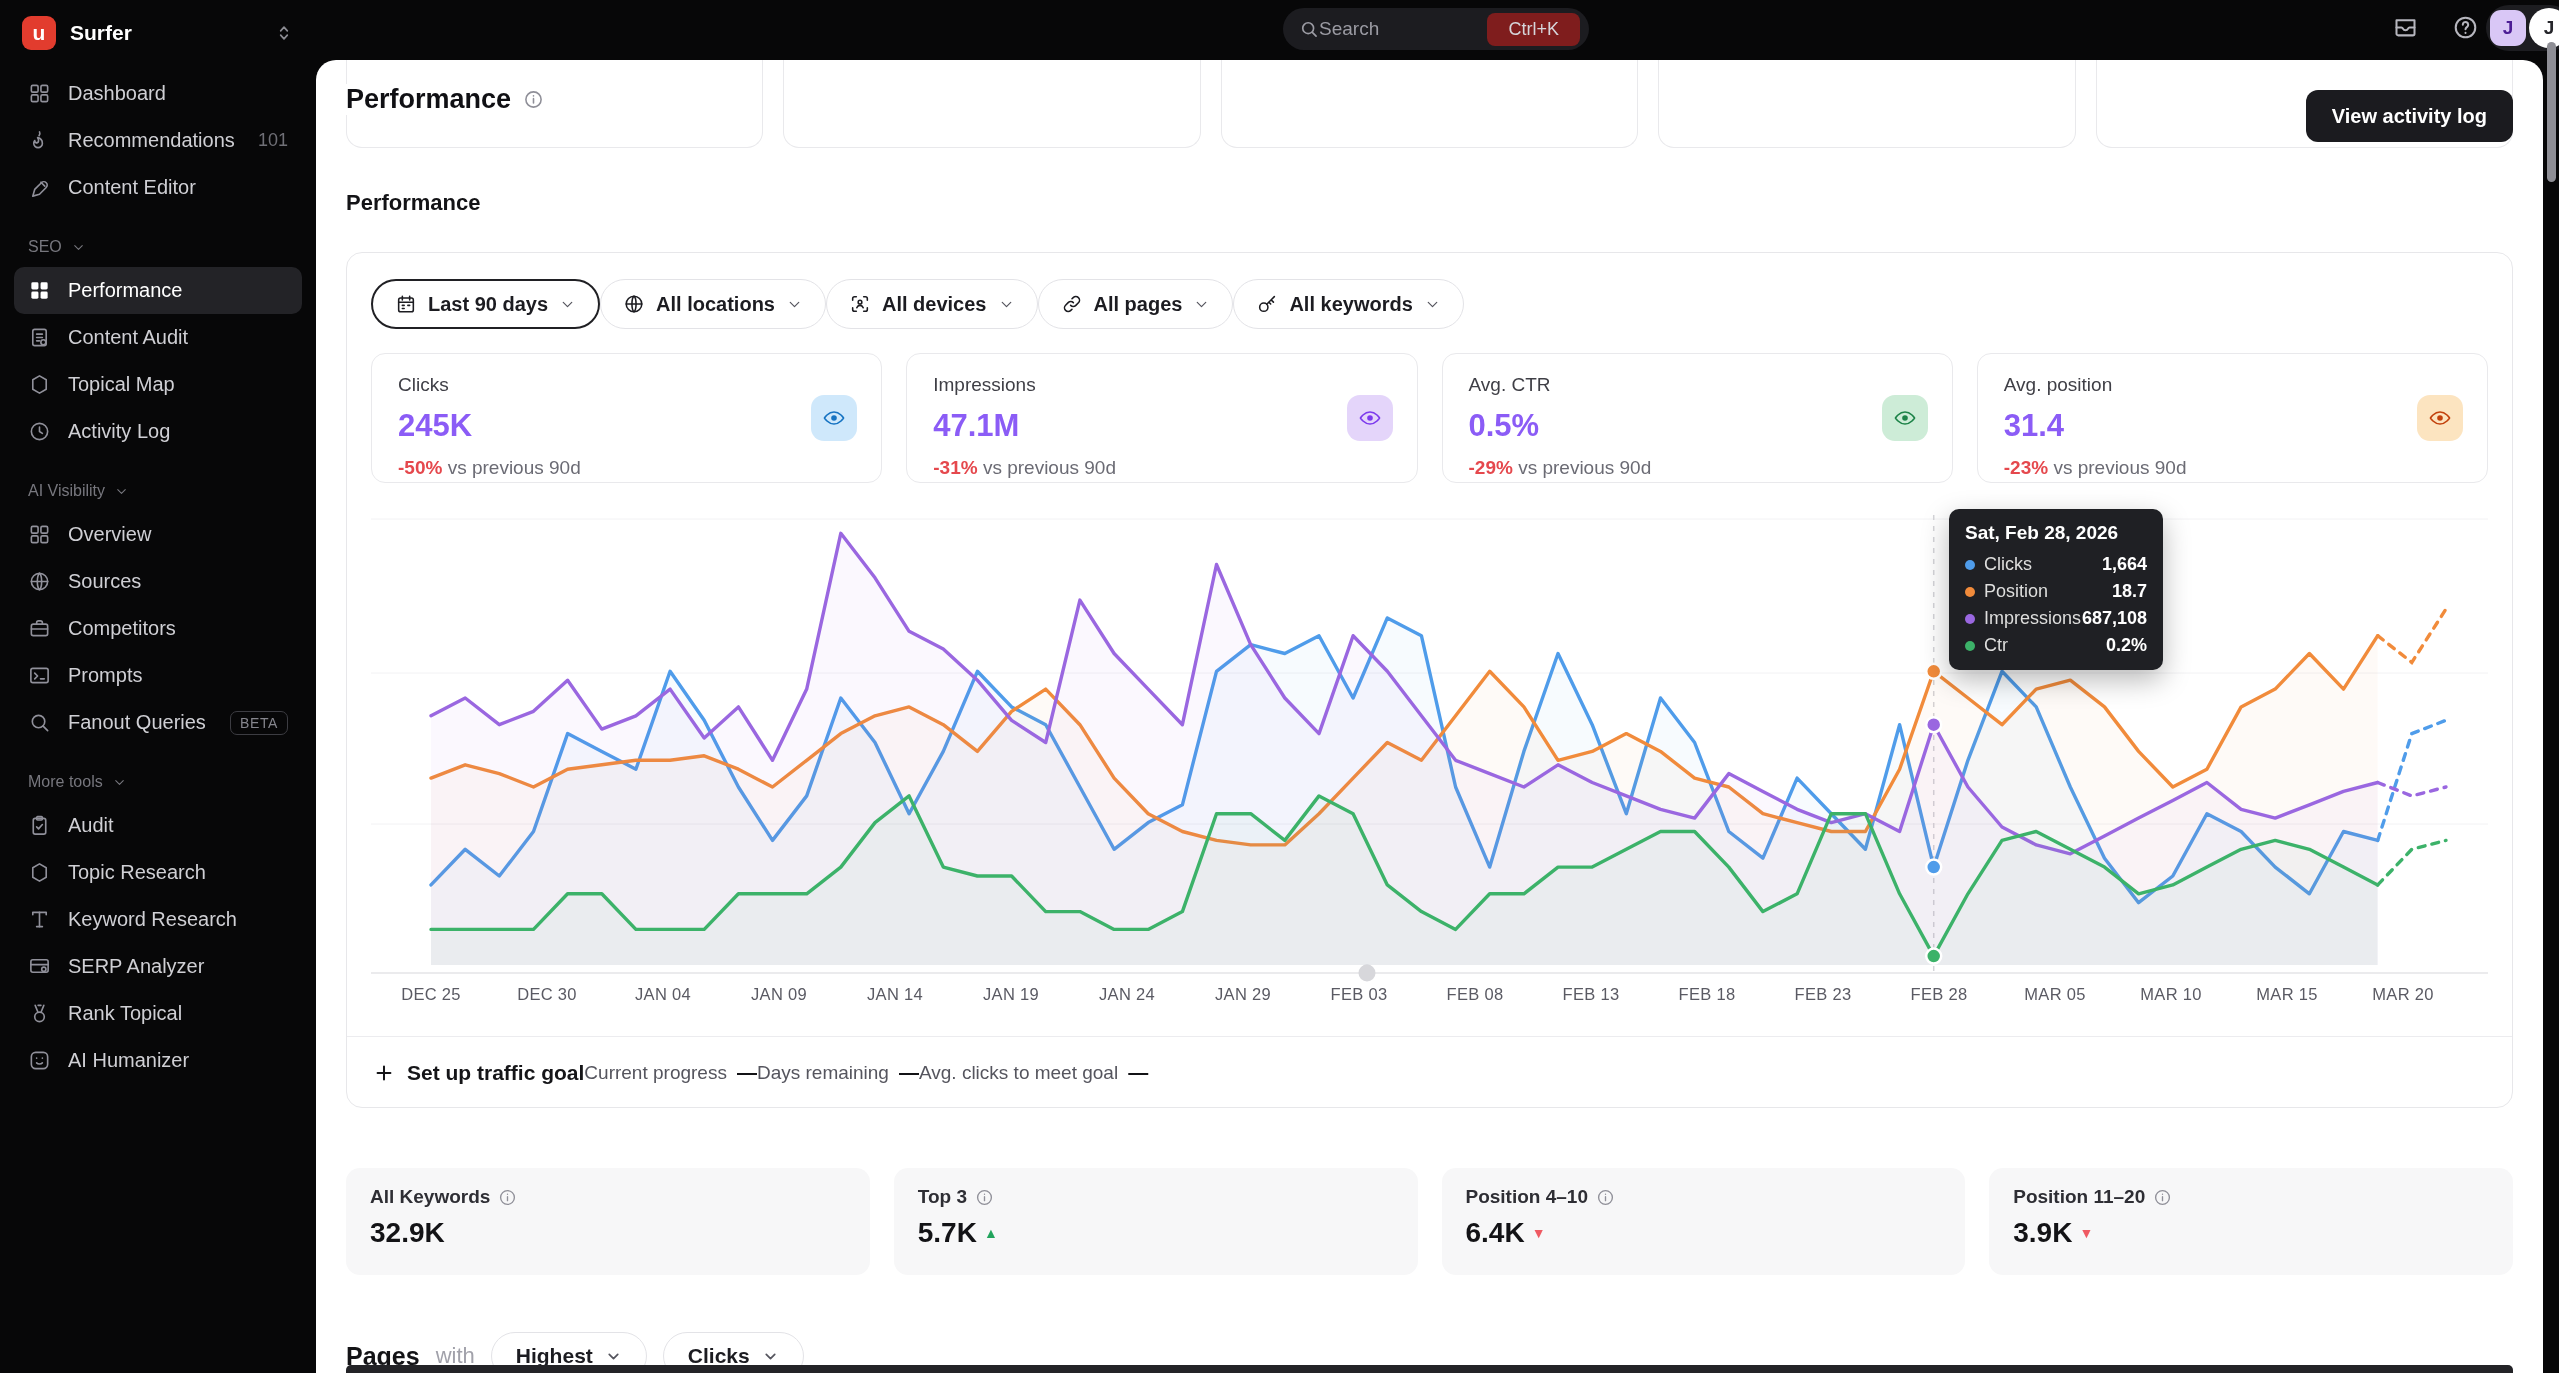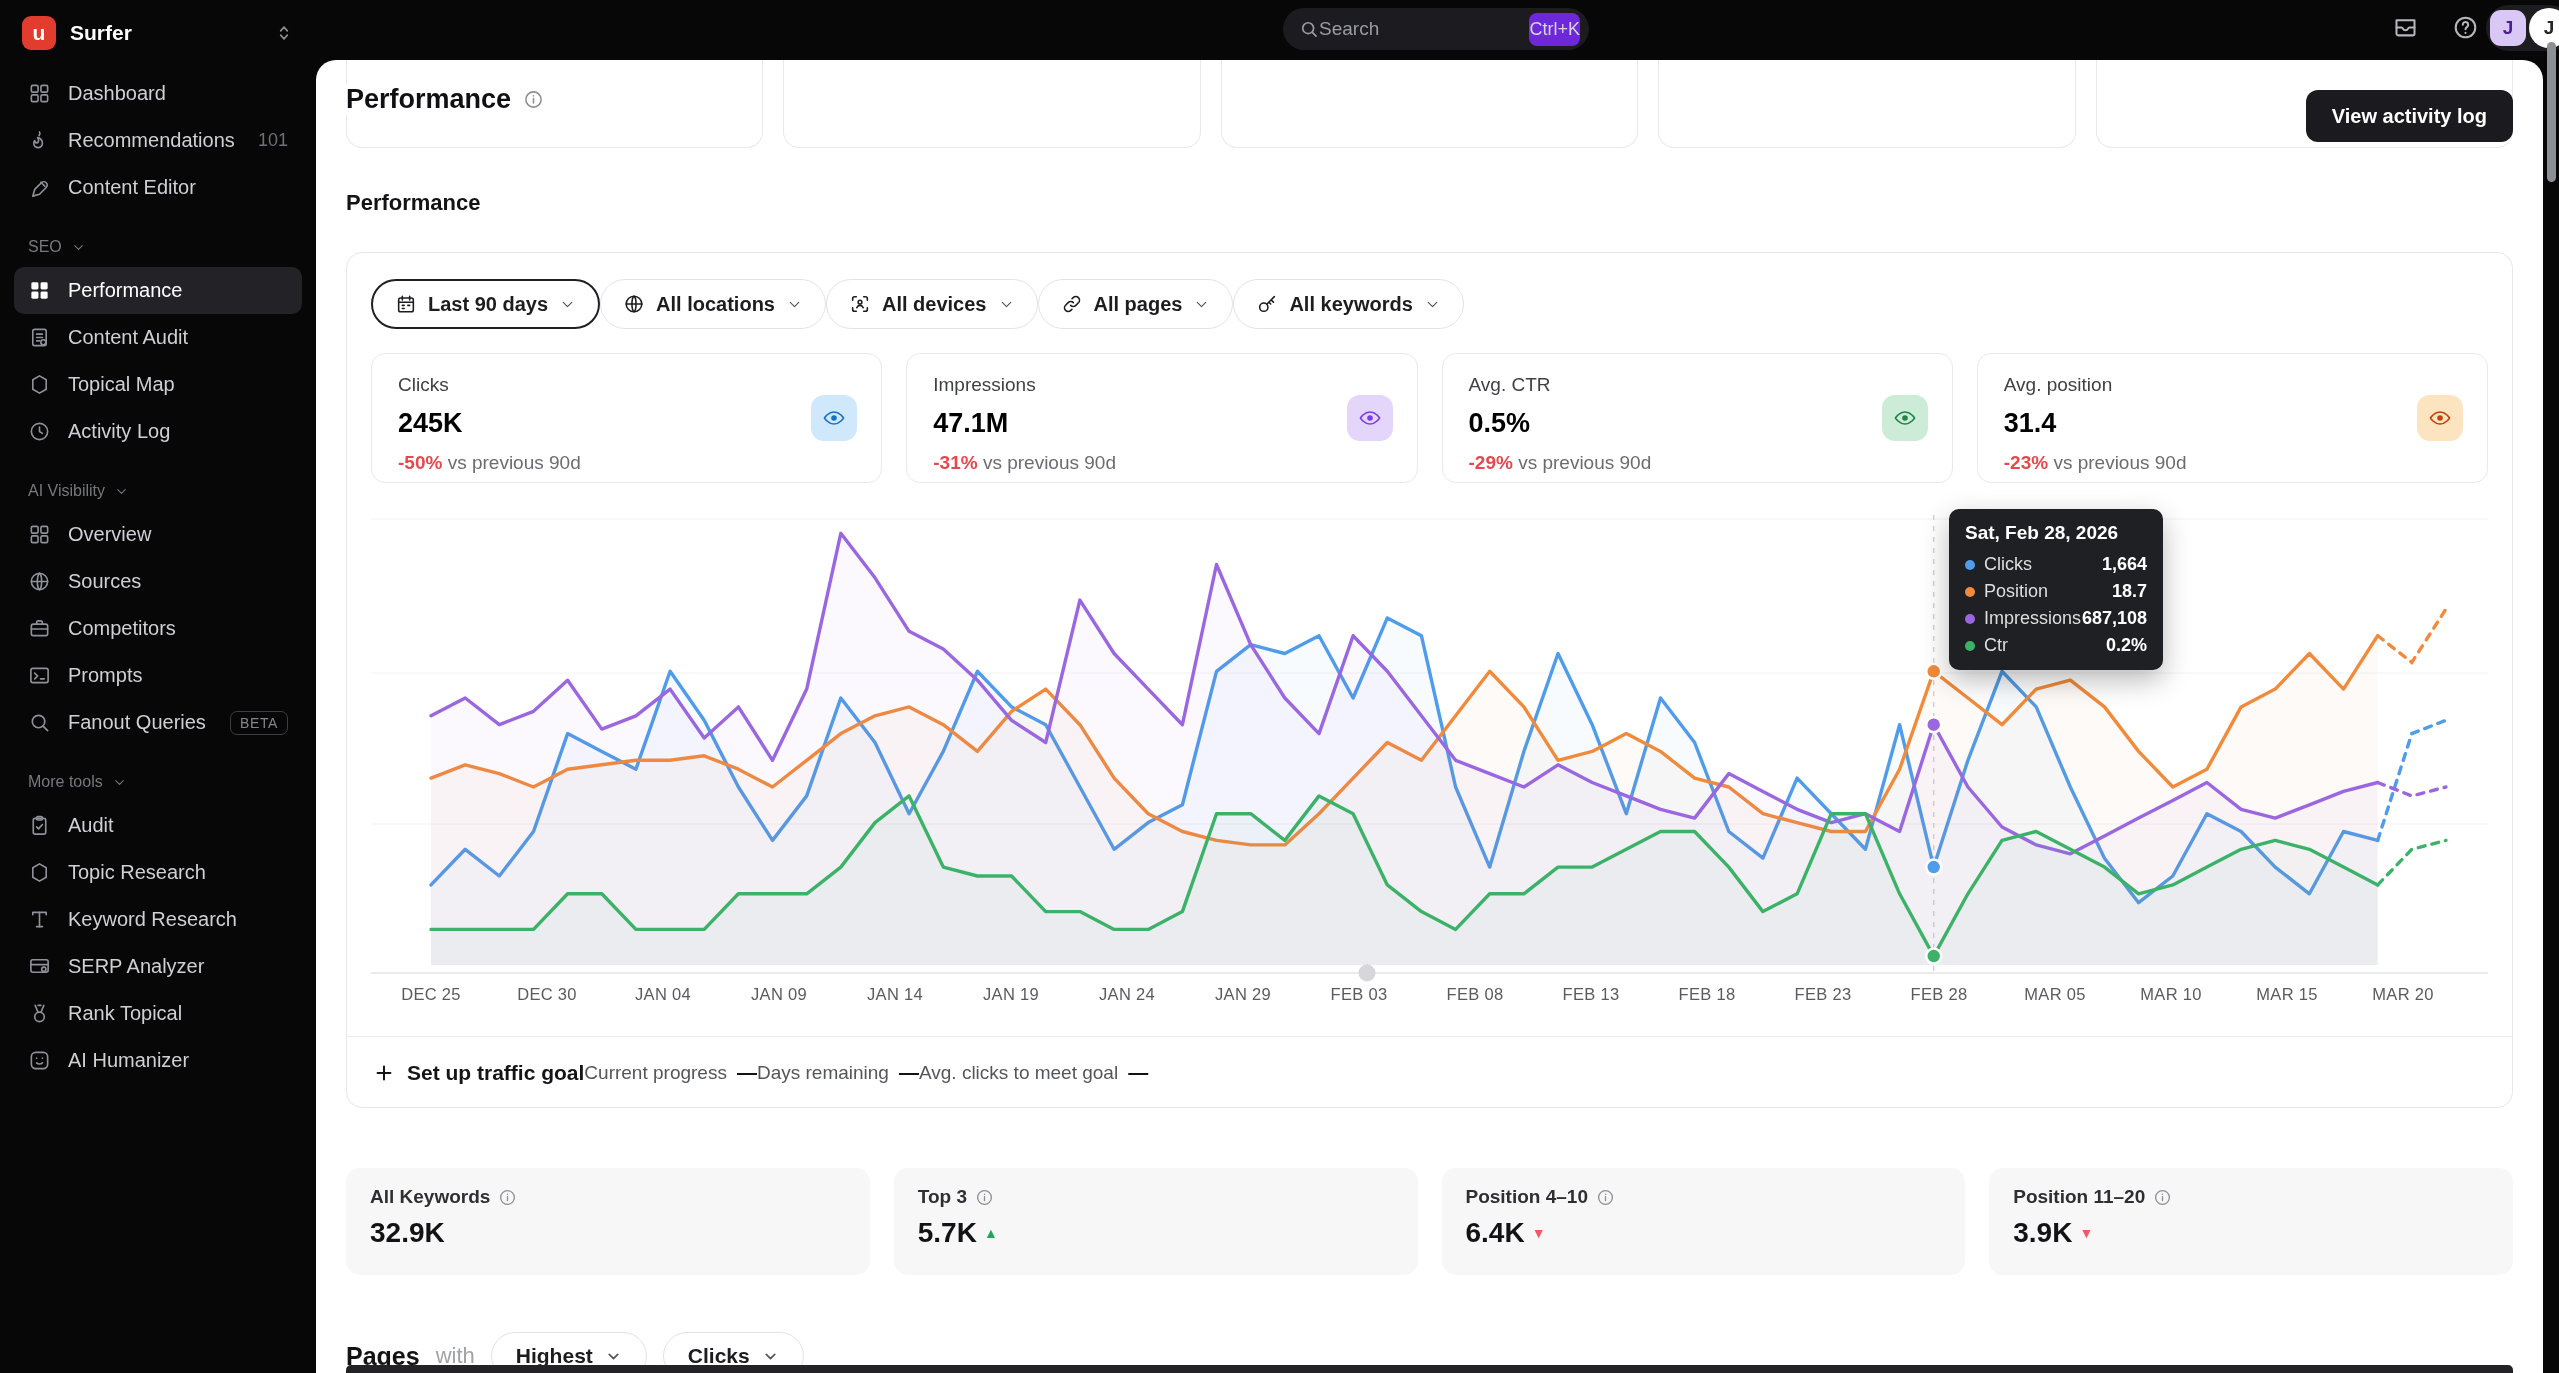--- a/index.html
+++ b/index.html
@@ -27,7 +27,7 @@
   #search-pill{position:absolute;left:1283px;top:8px;width:306px;height:42px;background:#1c1c20;border-radius:21px;display:flex;align-items:center;padding:0 9px 0 16px;color:#9b9ba3;z-index:3;cursor:pointer}
   #search-pill .icon{width:20px;height:20px;color:#9b9ba3}
   #search-label{flex:1;font-size:19px}
-  #search-kbd{background:#6d28d9;border-radius:8px;padding:6px 0;font-size:18px;color:#d6d6db}
+  #search-kbd{background:#7f1d1d;border-radius:8px;padding:6px 21px;font-size:18px;color:#d6d6db}
   #tray-btn,#help-btn{position:absolute;top:14px;width:27px;height:27px;color:#b6b6be;z-index:3;cursor:pointer}
   #tray-btn{left:2392px}#help-btn{left:2452px}
   #avatar-group{position:absolute;left:2486px;top:5px;height:46px;background:#1d1d21;border-radius:23px;display:flex;align-items:center;padding:0 4px;z-index:3;cursor:pointer}

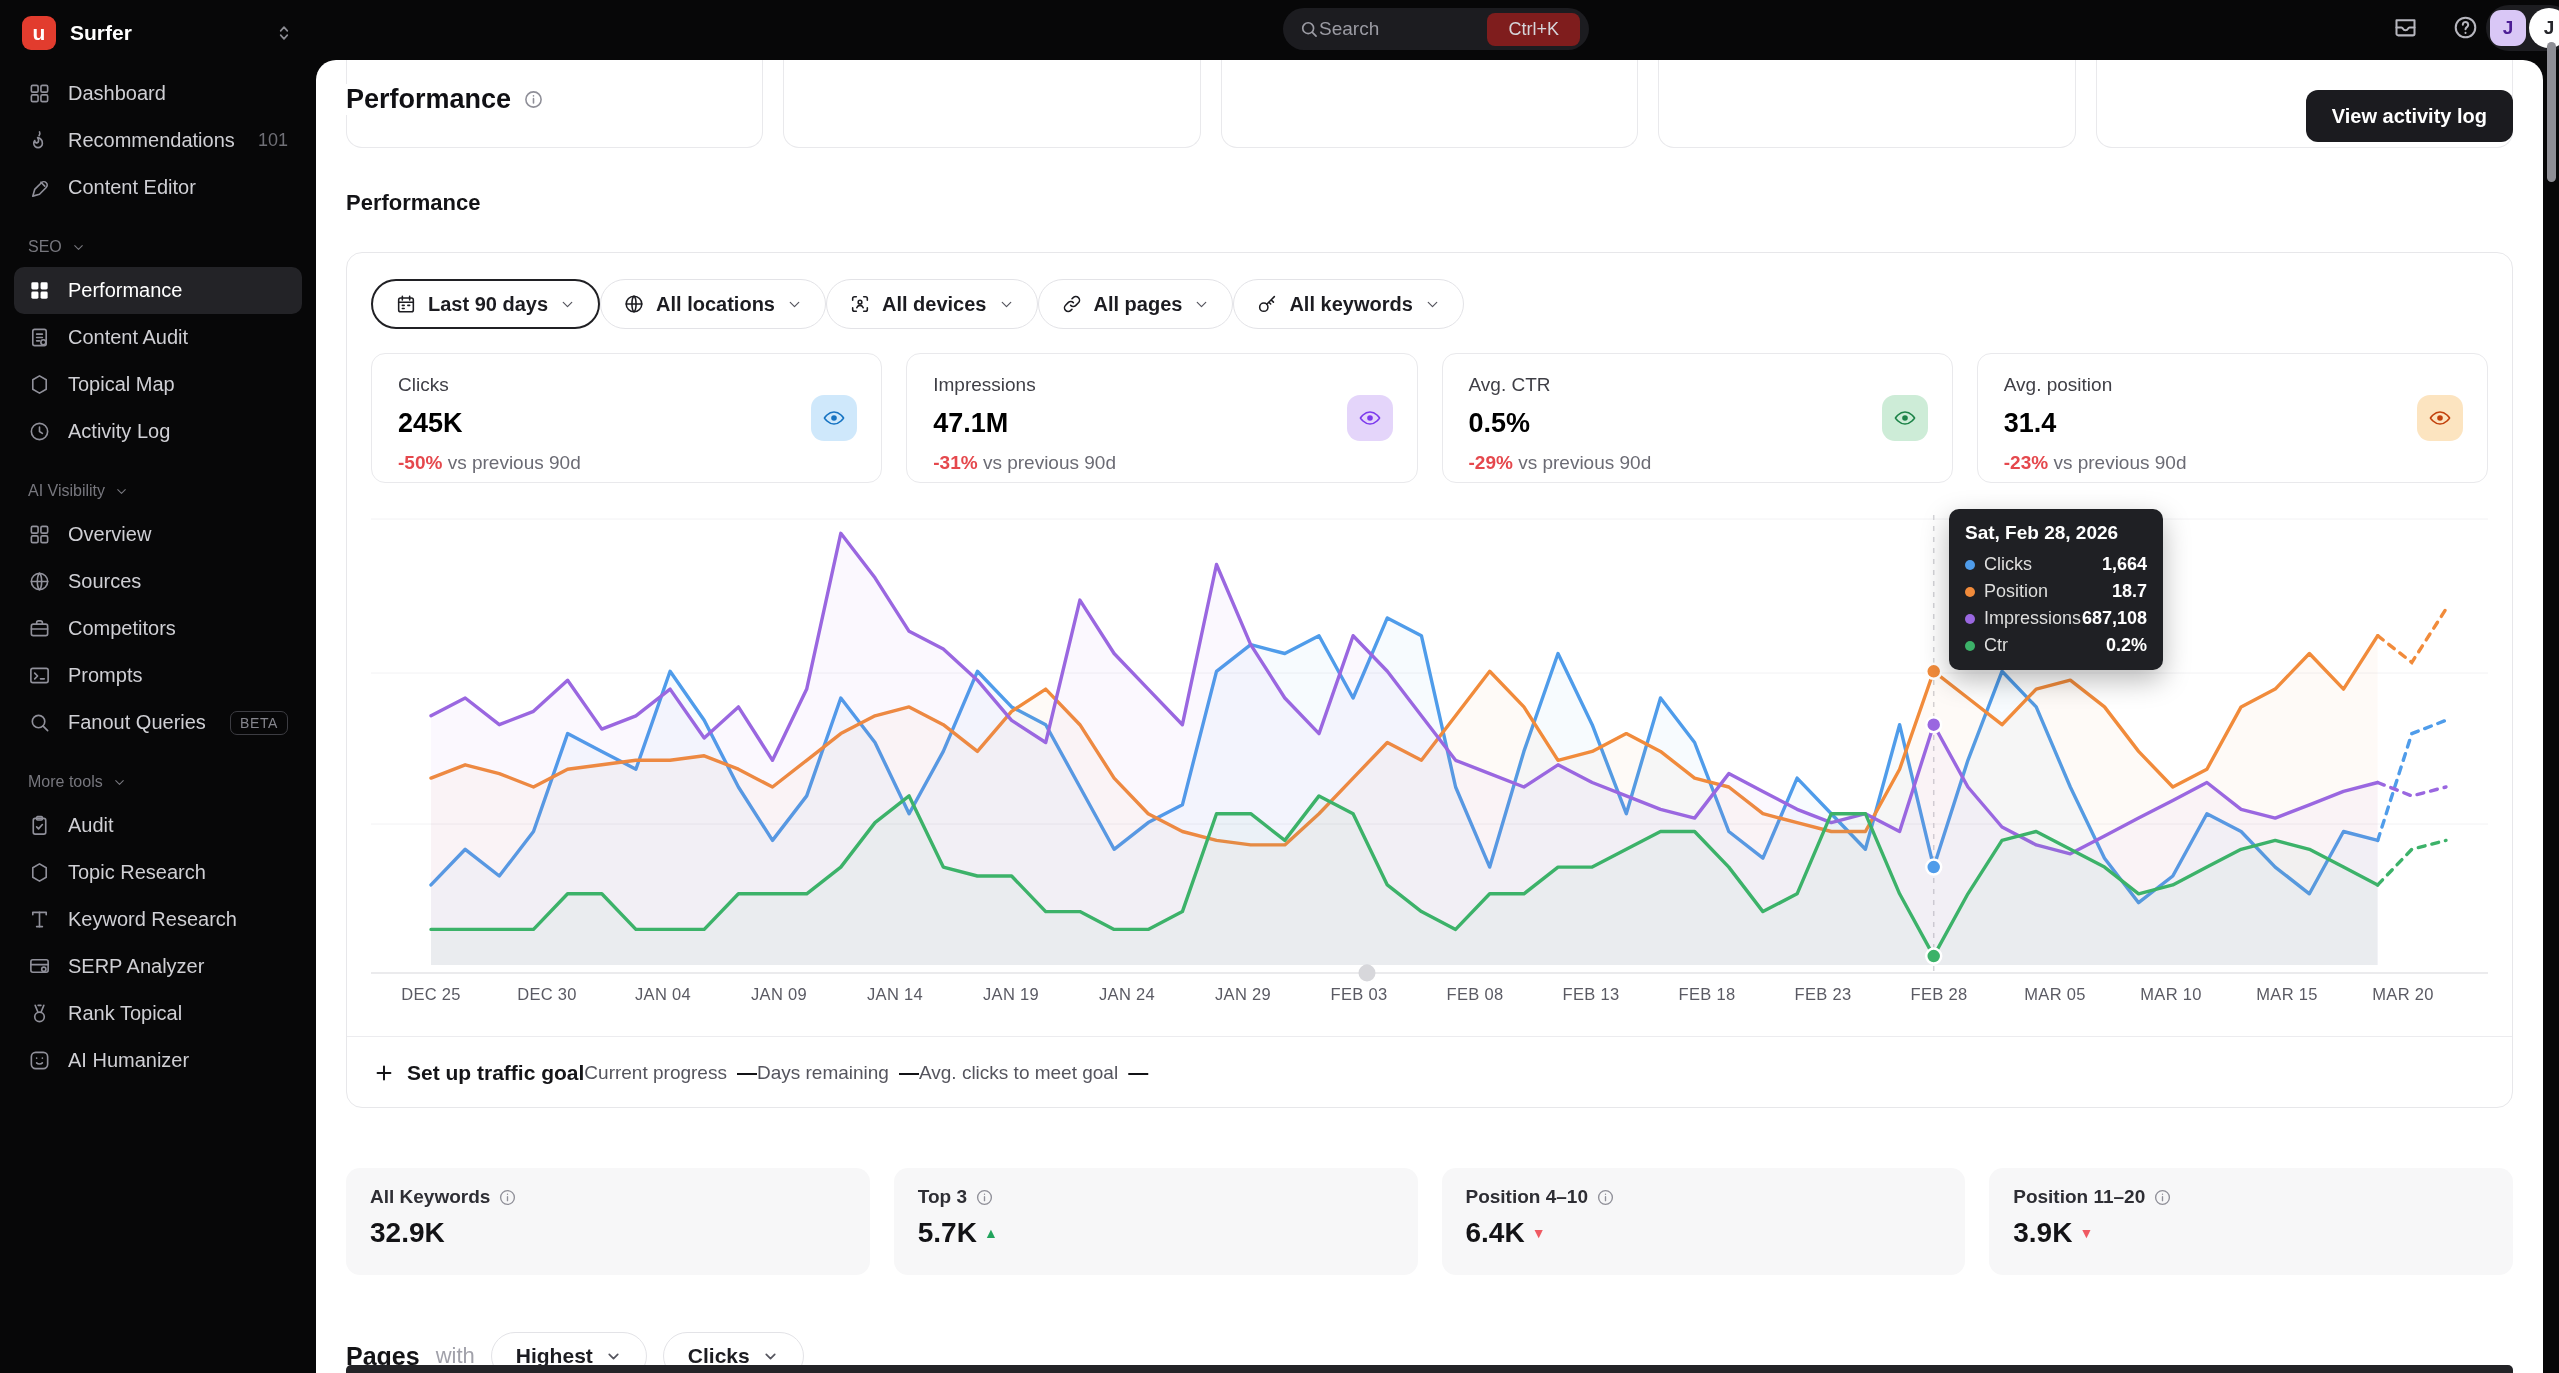--- a/index.html
+++ b/index.html
@@ -60,7 +60,7 @@
   #metric-row{position:absolute;top:100px;left:24px;right:24px;height:130px;display:flex;gap:24px}
   .metric-card{flex:1;position:relative;border:1px solid #e9e9ec;border-radius:14px;padding:20px 26px;background:#fff}
   .metric-label{font-size:19px;color:#3f3f46}
-  .metric-value{font-size:27px;font-weight:700;color:#000000;margin-top:12px}
+  .metric-value{font-size:31px;font-weight:700;color:#8b5cf6;margin-top:12px}
   .metric-delta{font-size:19px;margin-top:13px;color:#6b6b74}
   .metric-delta b{color:#e5484d;font-weight:700}
   .metric-badge{position:absolute;right:24px;top:50%;transform:translateY(-50%);width:46px;height:46px;border-radius:13px;display:flex;align-items:center;justify-content:center}

